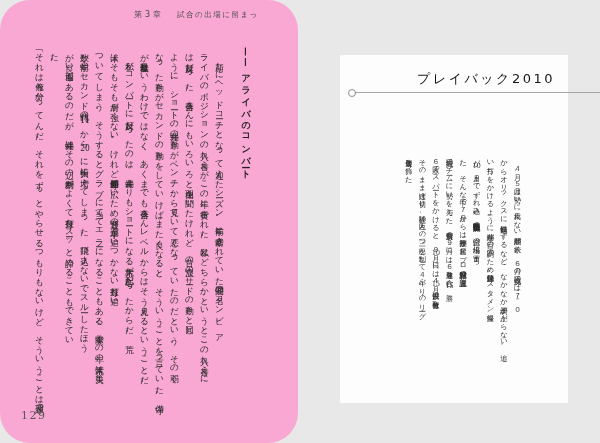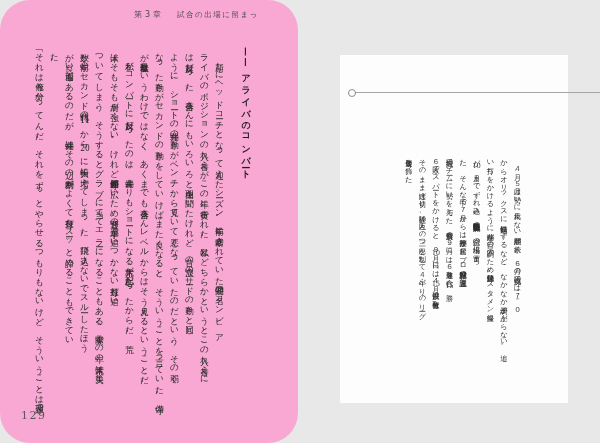--- a/index.html
+++ b/index.html
@@ -104,6 +104,7 @@
 <div class="page right-page">
 
   <div class="column-box">
+    <div class="box-title">プレイバック2010</div>
 
     <div class="right-body">
       <div class="col vtext">　４月、５月は勢いに乗れない展開が続き、６月の交流戦では７<span class="tcy">－</span>０</div>

